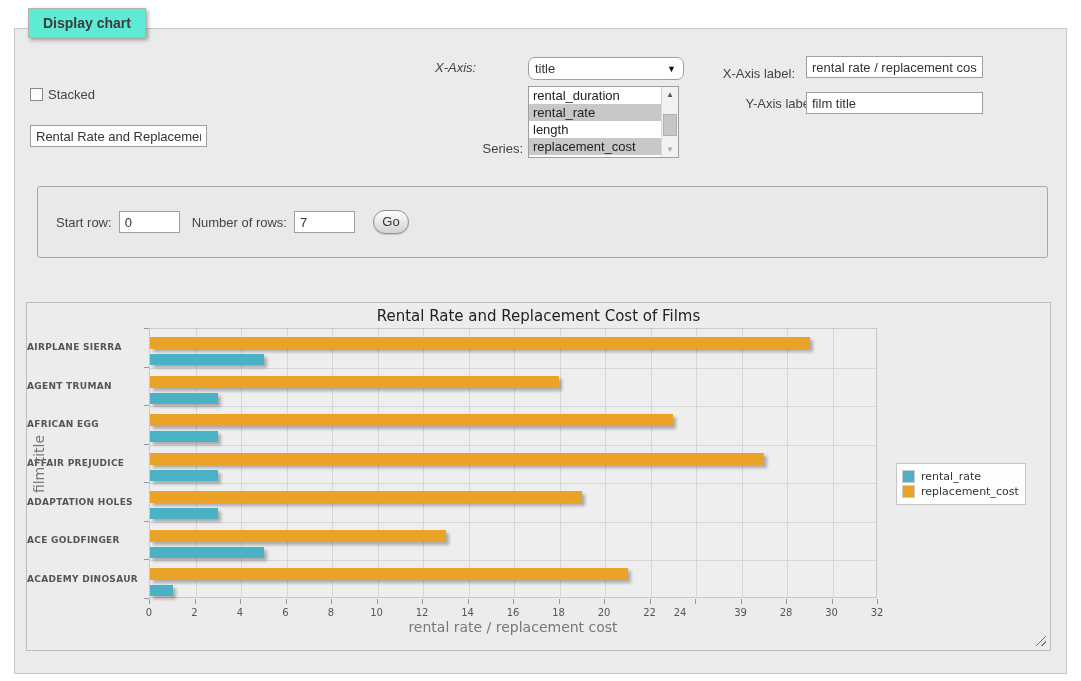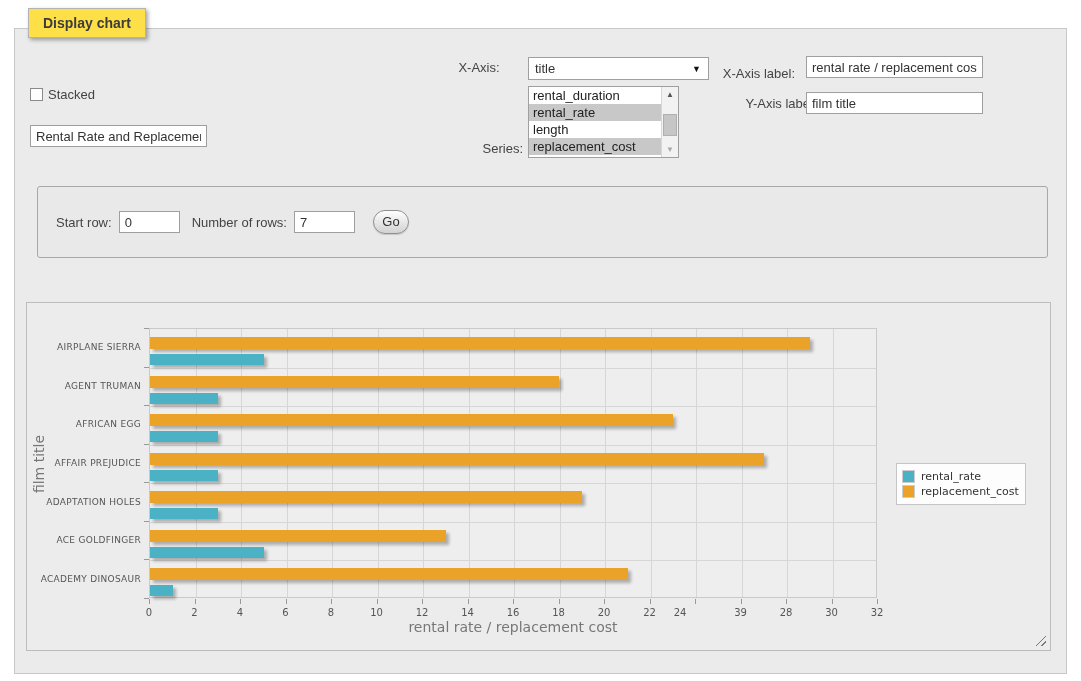--- a/index.html
+++ b/index.html
@@ -16,7 +16,7 @@
   }
   .fieldset-legend {
     position:absolute; left:13px; top:-21px;
-    background:#fde047; border:1px solid #b3b3b3;
+    background:#5eead4; border:1px solid #b3b3b3;
     box-shadow:2px 2px 4px rgba(0,0,0,0.35);
     padding:6px 14px; font-size:14px; font-weight:bold; color:#3c3c3c;
   }

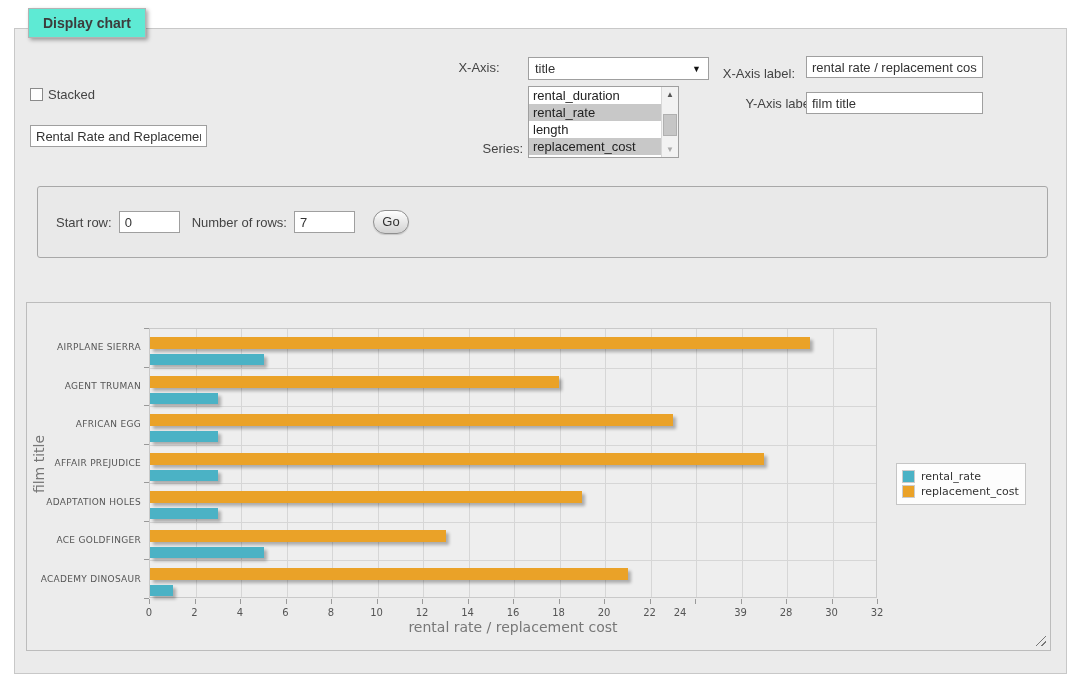--- a/index.html
+++ b/index.html
@@ -125,7 +125,7 @@
 
   <input class="txt-input abs" style="left: 15px; top: 96px; width: 177px;" value="Rental Rate and Replacemer">
 
-  <div class="abs lbl" style="left:420px; top:31px; width:88px; text-align:center;">X-Axis:</div>
+  <div class="abs lbl" style="left:420px; top:31px; width:88px; text-align:left;font-style:italic;">X-Axis:</div>
   <div class="sel" style="left:513px; top:28px; width:181px;">
     <span>title</span>
     <span class="arrow">▼</span>

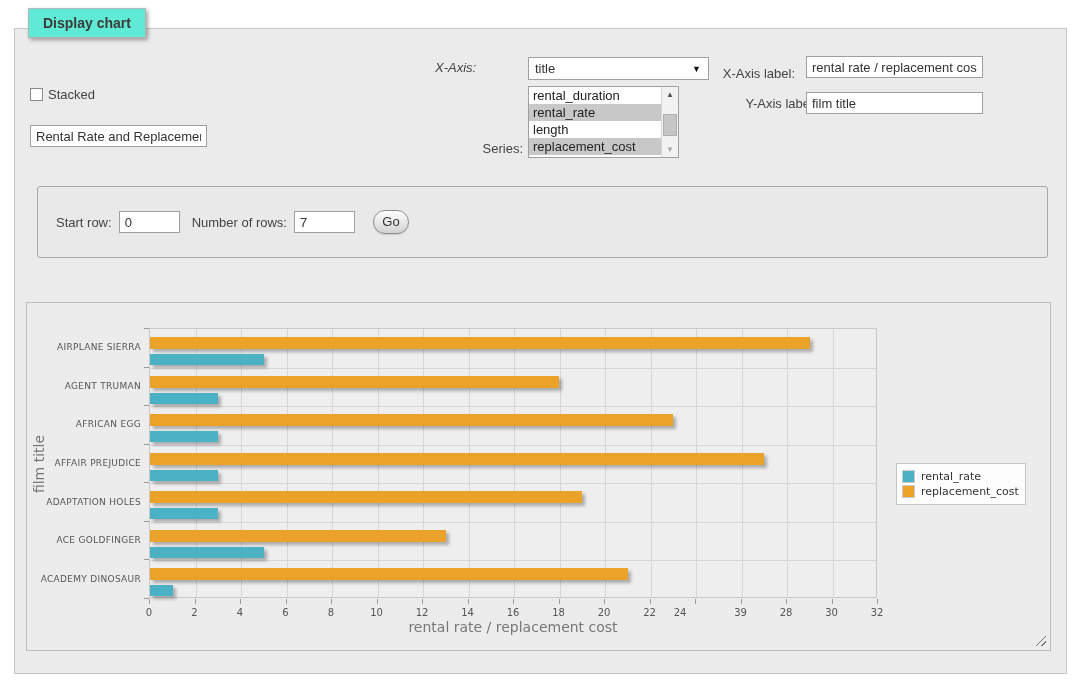--- a/index.html
+++ b/index.html
@@ -126,7 +126,7 @@
   <input class="txt-input abs" style="left: 15px; top: 96px; width: 177px;" value="Rental Rate and Replacemer">
 
   <div class="abs lbl" style="left:420px; top:31px; width:88px; text-align:left;font-style:italic;">X-Axis:</div>
-  <div class="sel" style="left:513px; top:28px; width:181px;">
+  <div class="sel" style="left:513px; top:28px; width:156px;border-radius:7px;">
     <span>title</span>
     <span class="arrow">▼</span>
   </div>

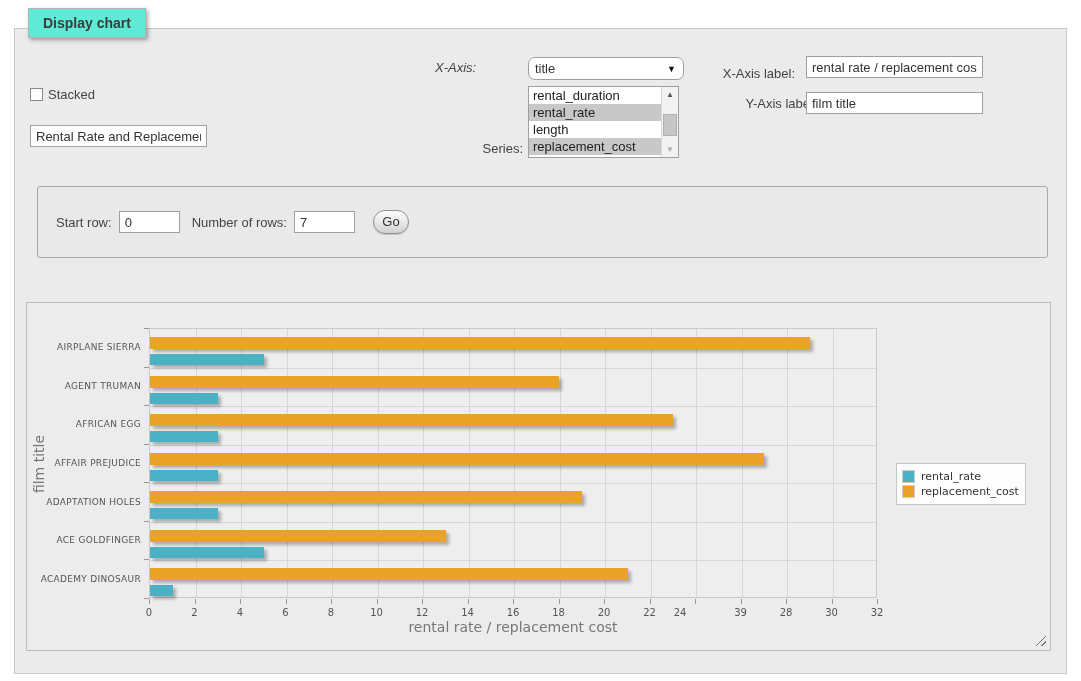--- a/index.html
+++ b/index.html
@@ -160,6 +160,7 @@
   </div>
 
   <div class="chart-box">
+    <div class="chart-title">Rental Rate and Replacement Cost of Films</div>
     <div class="plot-grid" id="plot-grid">
         <div class="vgrid" style="left: 45.5px;"></div>
         <div class="vgrid" style="left: 91px;"></div>

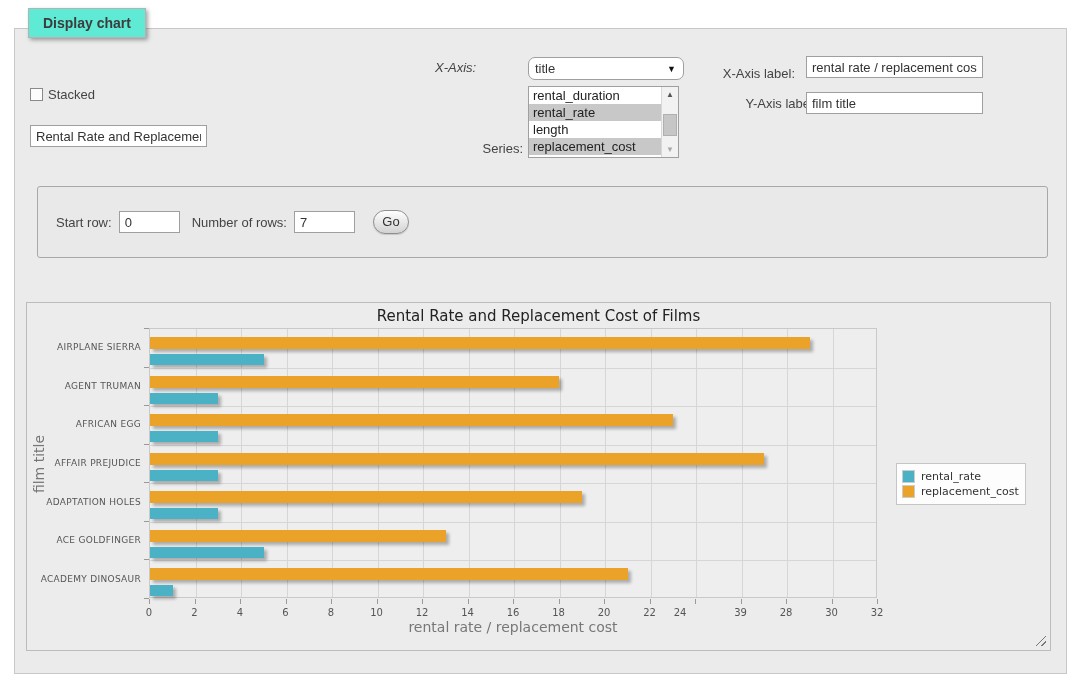--- a/index.html
+++ b/index.html
@@ -85,8 +85,8 @@
   .hgrid { position:absolute; left:0; height:1px; width:100%; background:#d6d6d6; }
   .bar { position:absolute; left:0; box-shadow:3px 3px 3px rgba(0,0,0,0.28); }
   .ytick-label {
-    position:absolute; right:8px; font-size:9px; font-weight:normal; color:#555;
-    letter-spacing:0.3px; text-align:right; white-space:nowrap;
+    position:absolute; right:8px; font-size:9px; font-weight:bold; color:#555;
+    letter-spacing:0.3px; white-space:nowrap;
   }
   .ytick-mark { position:absolute; width:5px; height:1px; background:#999; }
   .xtick-mark { position:absolute; width:1px; height:5px; background:#999; }

